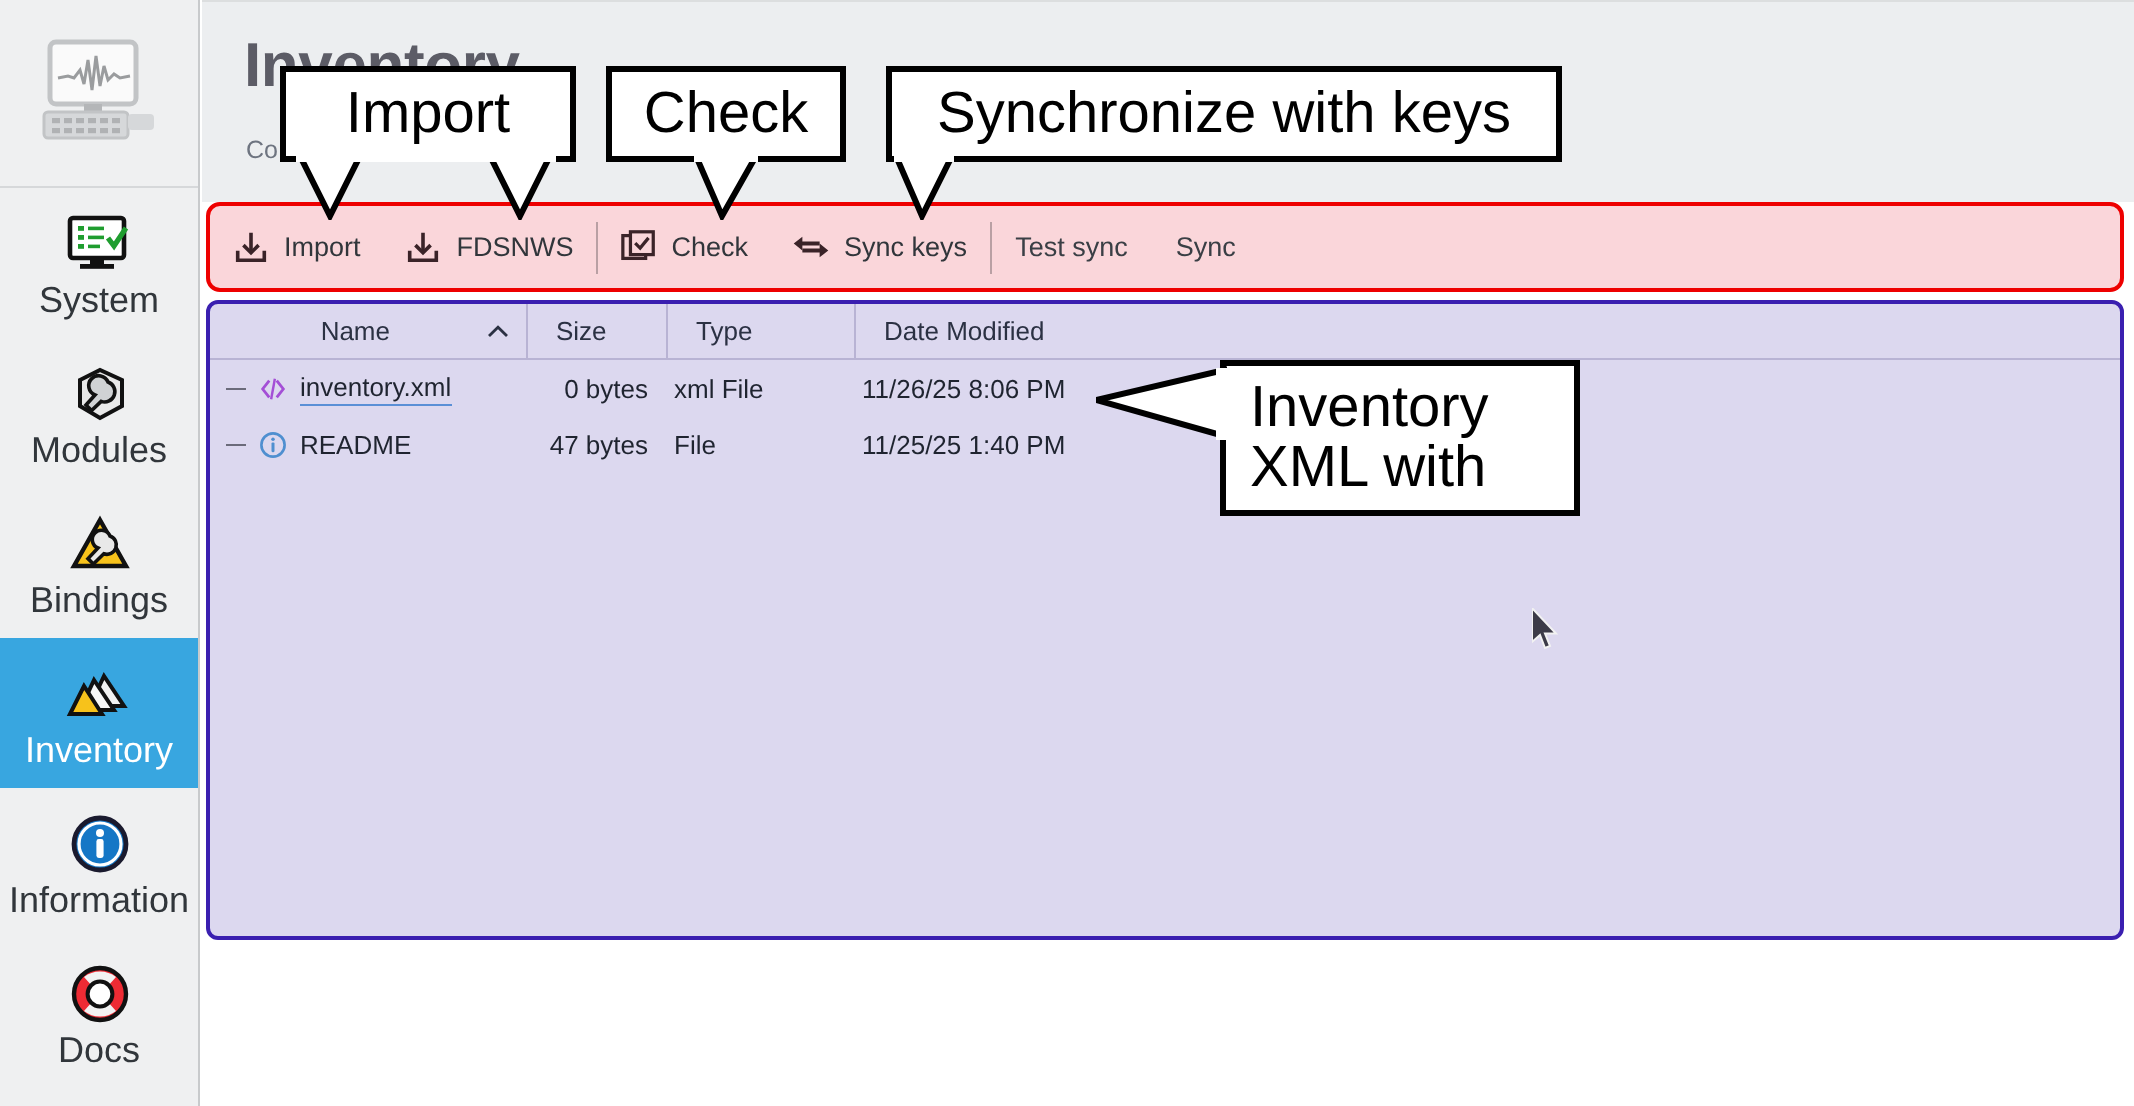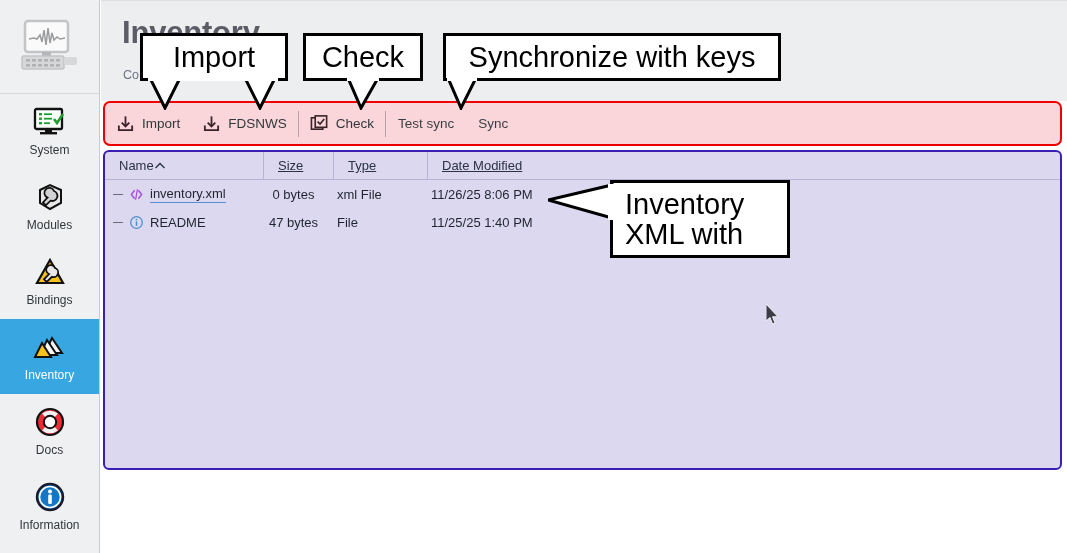--- a/index.html
+++ b/index.html
@@ -259,6 +259,13 @@
       <span>Check</span>
     </div>
 
+    <div class="tb-btn">
+      <svg class="tb-ico" viewBox="0 0 22 20">
+        <path d="M6 4 L1 8 L6 12 L6 9.2 L16 9.2 L16 6.8 L6 6.8 Z" fill="#3a2328"></path>
+        <path d="M16 8 L21 12 L16 16 L16 13.2 L6 13.2 L6 10.8 L16 10.8 Z" fill="#3a2328"></path>
+      </svg>
+      <span>Sync keys</span>
+    </div>
 
     <div class="tb-sep"></div>
 

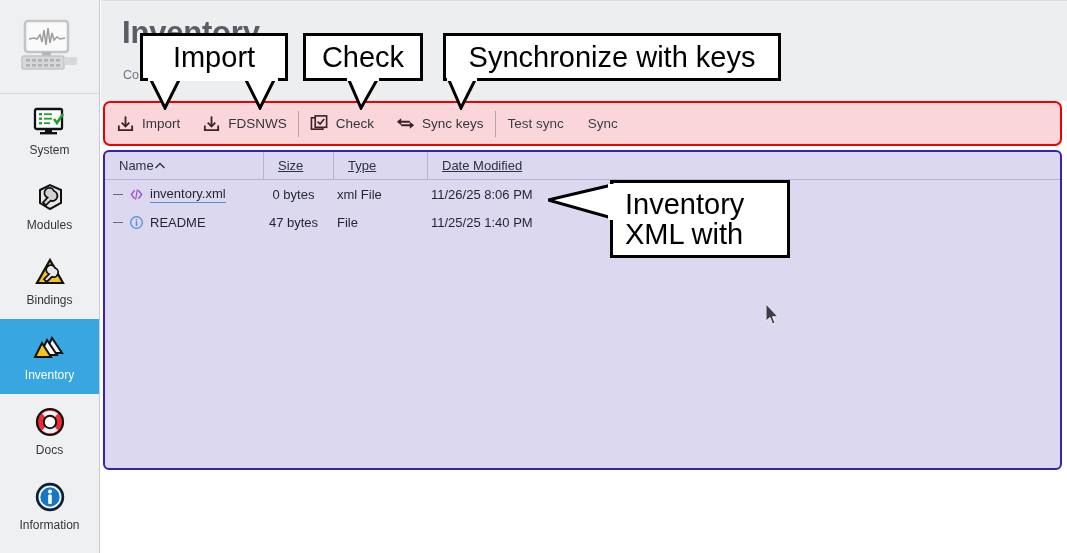--- a/index.html
+++ b/index.html
@@ -32,7 +32,7 @@
   }
   .nav-item .ic { width: 36px; height: 34px; display:block; }
   .nav-item .lbl {
-    font-size: 12px; color: #31363b; line-height: 14px;
+    font-size: 18px; color: #31363b; line-height: 14px;
   }
   .nav-item.active { background: #38a6e0; }
   .nav-item.active .lbl { color: #ffffff; }

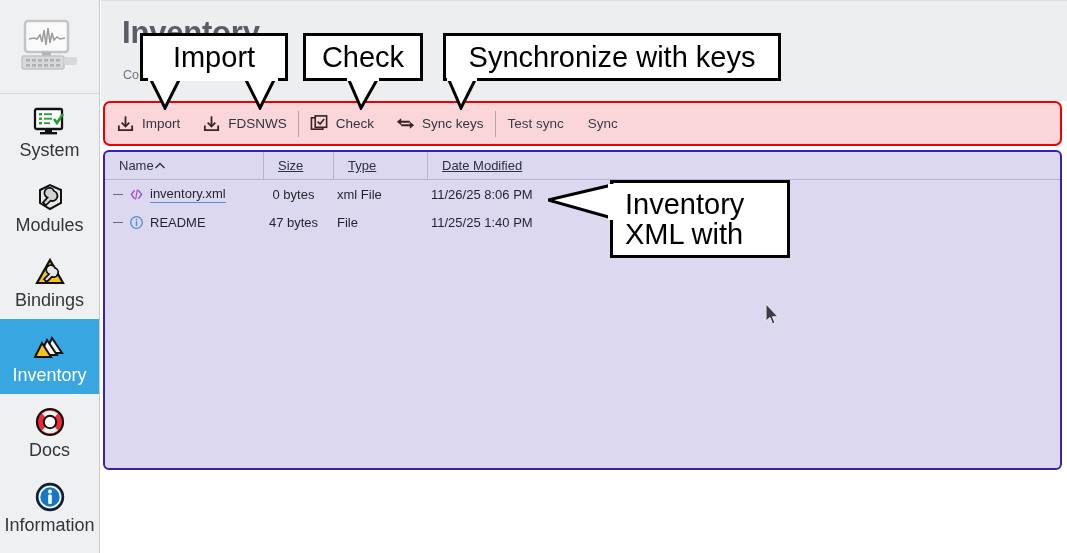--- a/index.html
+++ b/index.html
@@ -91,7 +91,7 @@
   }
   .fp-head .col { padding-left: 14px; display:flex; align-items:center; height:100%; }
   .fp-head .col + .col { border-left: 1px solid #b8b3d4; text-decoration: underline; }
-  .col-name { width: 158px; justify-content: flex-start; padding-right: 8px; }
+  .col-name { width: 158px; justify-content: flex-end; padding-right: 8px; gap: 48px; }
   .col-size { width: 70px; }
   .col-type { width: 94px; }
   .col-date { flex: 1; }

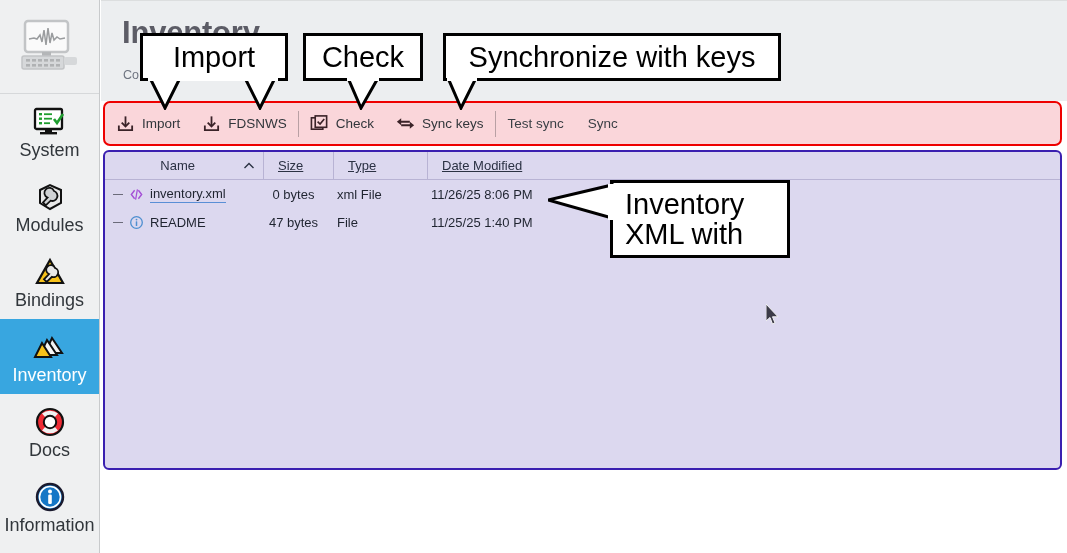--- a/index.html
+++ b/index.html
@@ -90,7 +90,7 @@
     font-size: 13px; color: #2b3143;
   }
   .fp-head .col { padding-left: 14px; display:flex; align-items:center; height:100%; }
-  .fp-head .col + .col { border-left: 1px solid #b8b3d4; text-decoration: underline; }
+  .fp-head .col + .col { border-left: 1px solid #b8b3d4; }
   .col-name { width: 158px; justify-content: flex-end; padding-right: 8px; gap: 48px; }
   .col-size { width: 70px; }
   .col-type { width: 94px; }

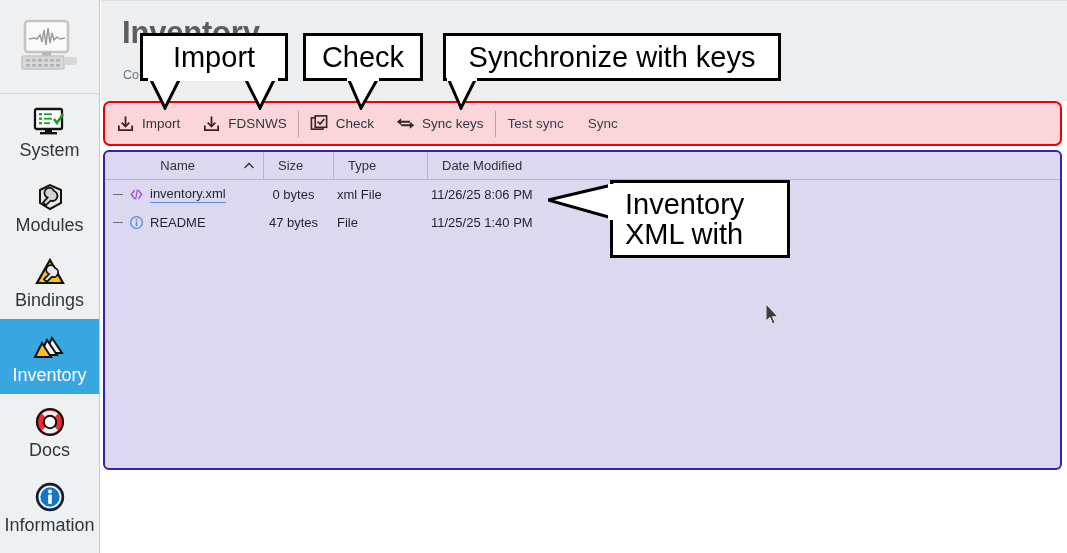--- a/index.html
+++ b/index.html
@@ -106,7 +106,7 @@
   .f-ico { width: 15px; height: 15px; flex: none; display:block; }
   .fname { white-space: nowrap; }
   .fname.link { border-bottom: 1.5px solid #5a8fd6; padding-bottom: 1px; }
-  .c-size { width: 70px; text-align: center; padding-right: 9px; }
+  .c-size { width: 70px; text-align: right; padding-right: 9px; }
   .c-type { width: 94px; padding-left: 4px; }
   .c-date { flex: 1; padding-left: 4px; }
 

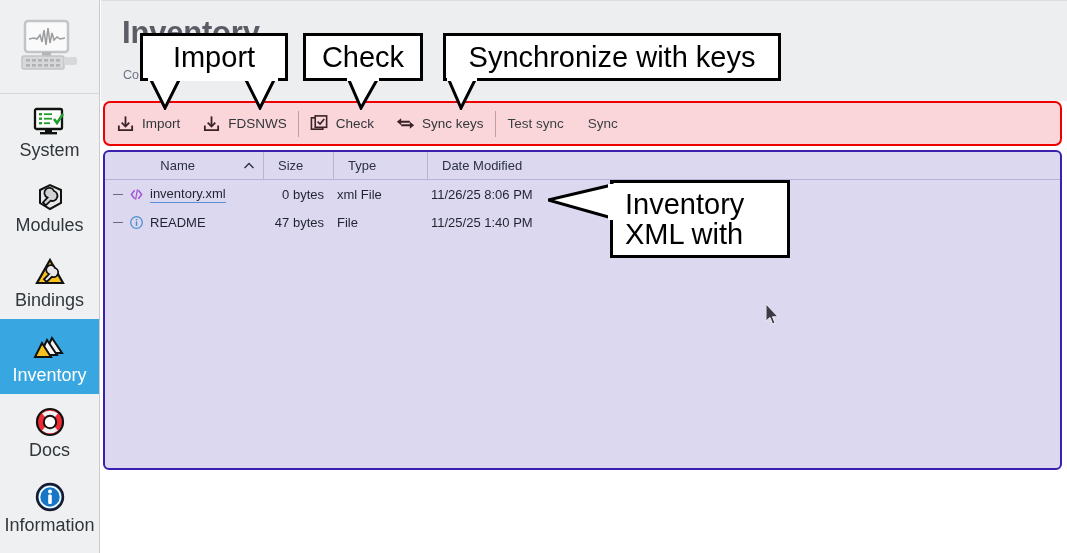--- a/index.html
+++ b/index.html
@@ -203,6 +203,16 @@
 
     <div class="nav-item">
       <svg class="ic" viewBox="0 0 36 34">
+        <circle cx="18" cy="16" r="13" fill="#1577c6" stroke="#1a1a2e" stroke-width="2.4"></circle>
+        <circle cx="18" cy="16" r="10.5" fill="none" stroke="#fff" stroke-width="1.6"></circle>
+        <circle cx="18" cy="10.5" r="2" fill="#fff"></circle>
+        <rect x="16.2" y="13.5" width="3.6" height="9.5" rx="1.2" fill="#fff"></rect>
+      </svg>
+      <span class="lbl">Information</span>
+    </div>
+
+    <div class="nav-item">
+      <svg class="ic" viewBox="0 0 36 34">
         <circle cx="18" cy="16" r="13" fill="#ee2b34" stroke="#111" stroke-width="2.2"></circle>
         <path d="M18 3 a13 13 0 0 1 0 26 a13 13 0 0 1 0 -26" fill="none"></path>
         <path d="M10 7.5 A13 13 0 0 1 26 7.5 L22 12 A8 8 0 0 0 14 12 Z" fill="#f2f2f2"></path>
@@ -210,16 +220,6 @@
         <circle cx="18" cy="16" r="6.2" fill="#fff" stroke="#111" stroke-width="2"></circle>
       </svg>
       <span class="lbl">Docs</span>
-    </div>
-
-    <div class="nav-item">
-      <svg class="ic" viewBox="0 0 36 34">
-        <circle cx="18" cy="16" r="13" fill="#1577c6" stroke="#1a1a2e" stroke-width="2.4"></circle>
-        <circle cx="18" cy="16" r="10.5" fill="none" stroke="#fff" stroke-width="1.6"></circle>
-        <circle cx="18" cy="10.5" r="2" fill="#fff"></circle>
-        <rect x="16.2" y="13.5" width="3.6" height="9.5" rx="1.2" fill="#fff"></rect>
-      </svg>
-      <span class="lbl">Information</span>
     </div>
   </div>
 

